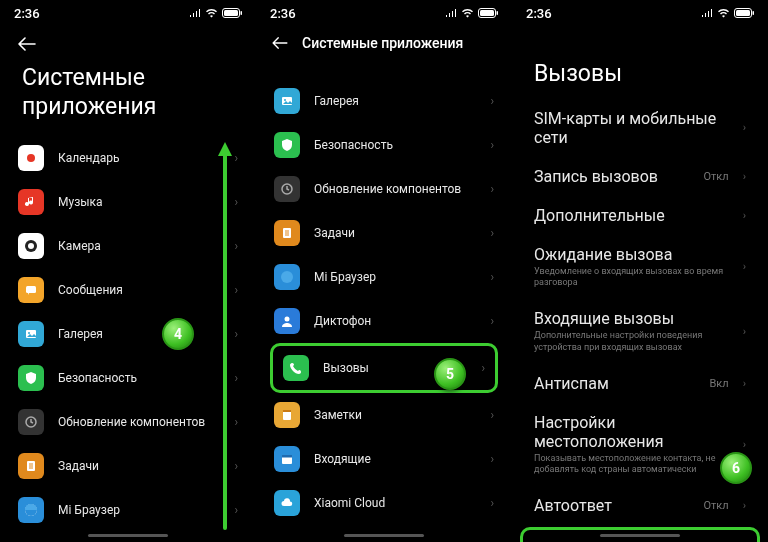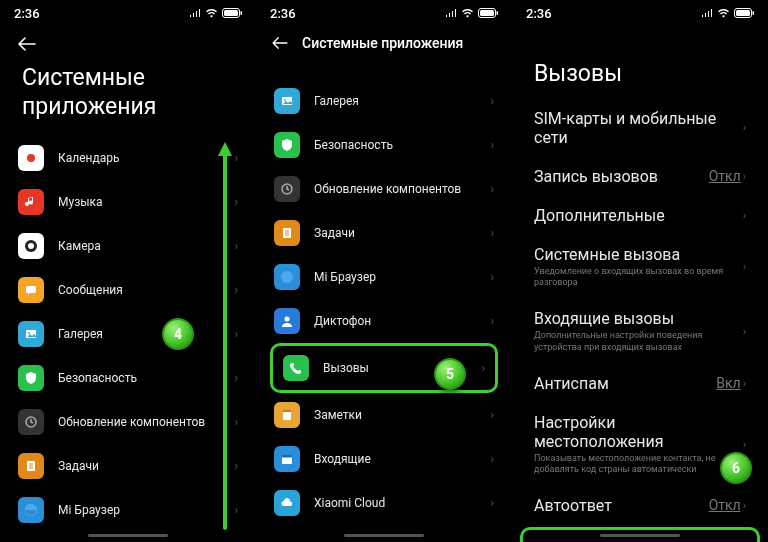--- a/index.html
+++ b/index.html
@@ -101,7 +101,7 @@
   .setting-item .txt { flex: 1; }
   .setting-item .lbl { font-size: 16px; color: #e8e8e8; }
   .setting-item .sub { font-size: 9px; color: #777; margin-top: 2px; line-height: 1.3; }
-  .setting-item .val { font-size: 14px; color: #777; margin-right: 2px; align-self: center; text-decoration: underline; }
+  .setting-item .val { font-size: 11px; color: #777; margin-right: 14px; align-self: center; }
   .setting-item .chv { color: #555; font-size: 11px; align-self: center; }
   .highlight-box {
     border: 3px solid #3dcd31;

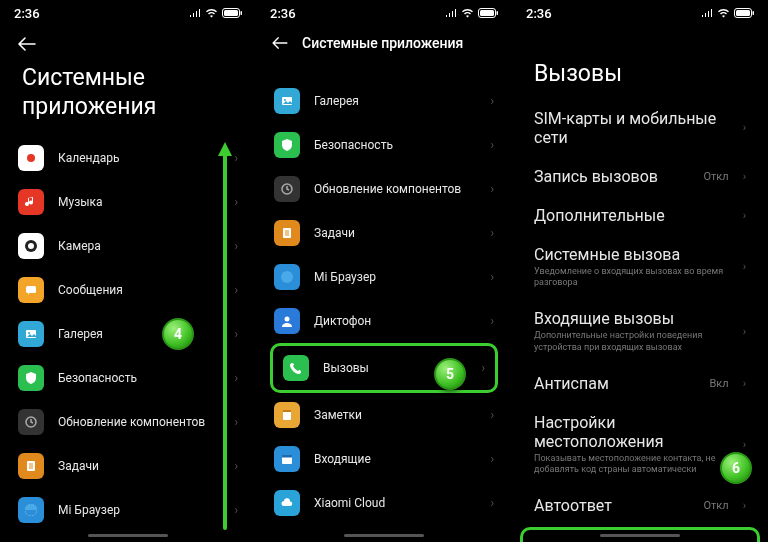--- a/index.html
+++ b/index.html
@@ -432,7 +432,7 @@
   </div>
   <div class="setting-item">
     <div class="txt">
-      <div class="lbl">Системные вызова</div>
+      <div class="lbl">Ожидание вызова</div>
       <div class="sub">Уведомление о входящих вызовах во время разговора</div>
     </div>
     <span class="chv">›</span>

